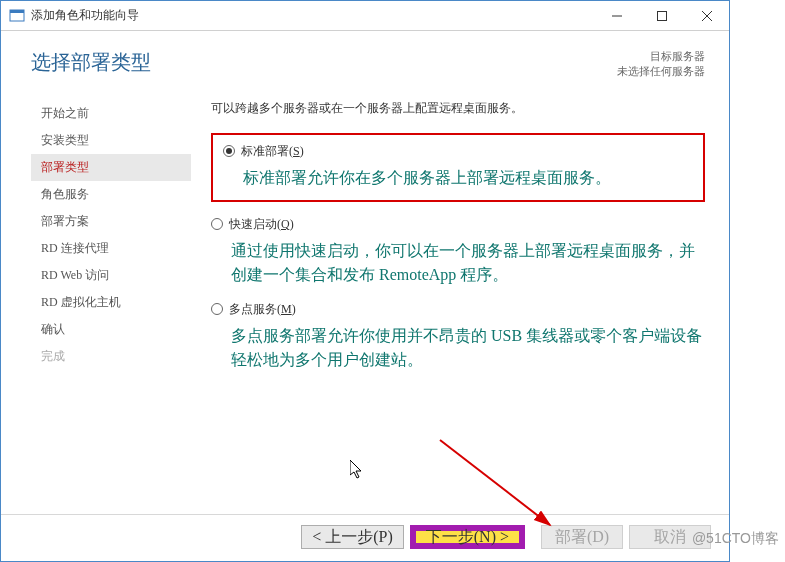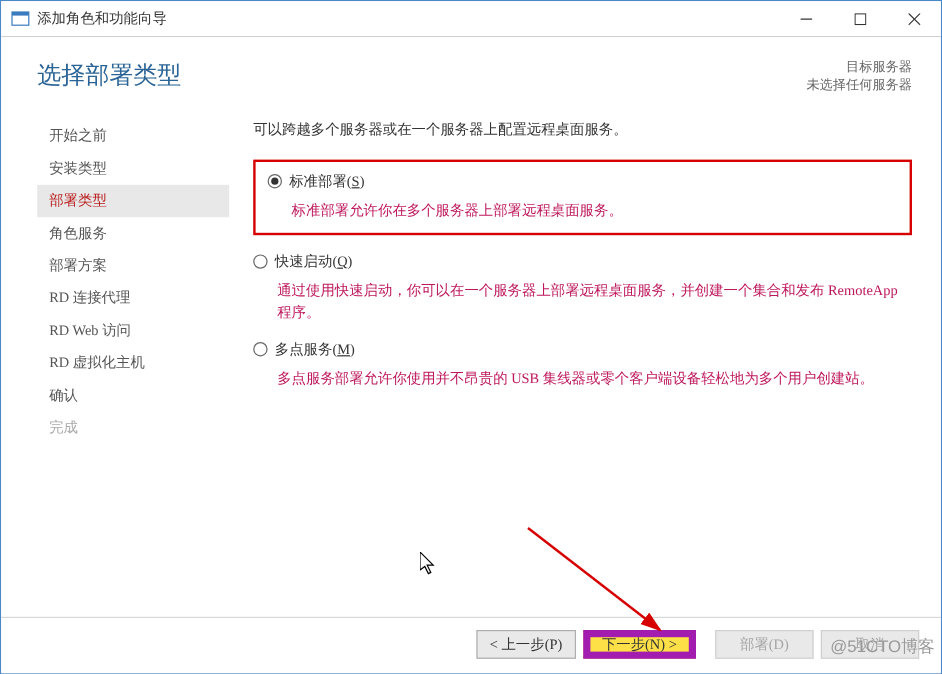--- a/index.html
+++ b/index.html
@@ -13,7 +13,7 @@
       position: relative;
     }
     .window {
-      width: 785px;
+      width: 730px;
       height: 562px;
       border: 1px solid #4a88c7;
       display: flex;

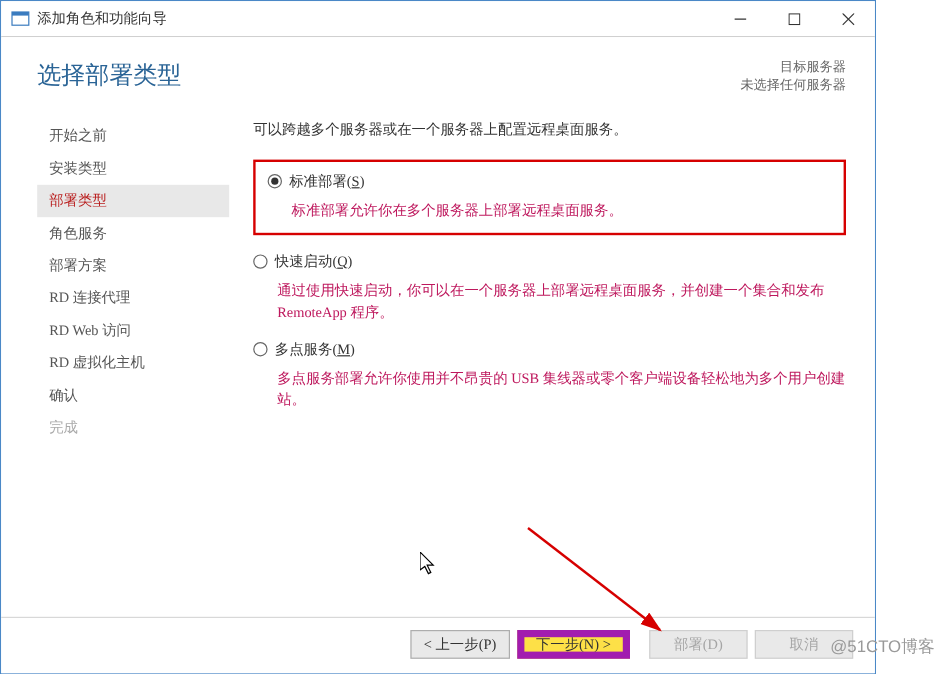--- a/index.html
+++ b/index.html
@@ -139,8 +139,8 @@
       color: #333;
     }
     .option-desc {
-      font-size: 12px;
-      color: #be185d;
+      font-size: 16px;
+      color: #0f766e;
       margin: 6px 0 0 20px;
       line-height: 1.5;
     }

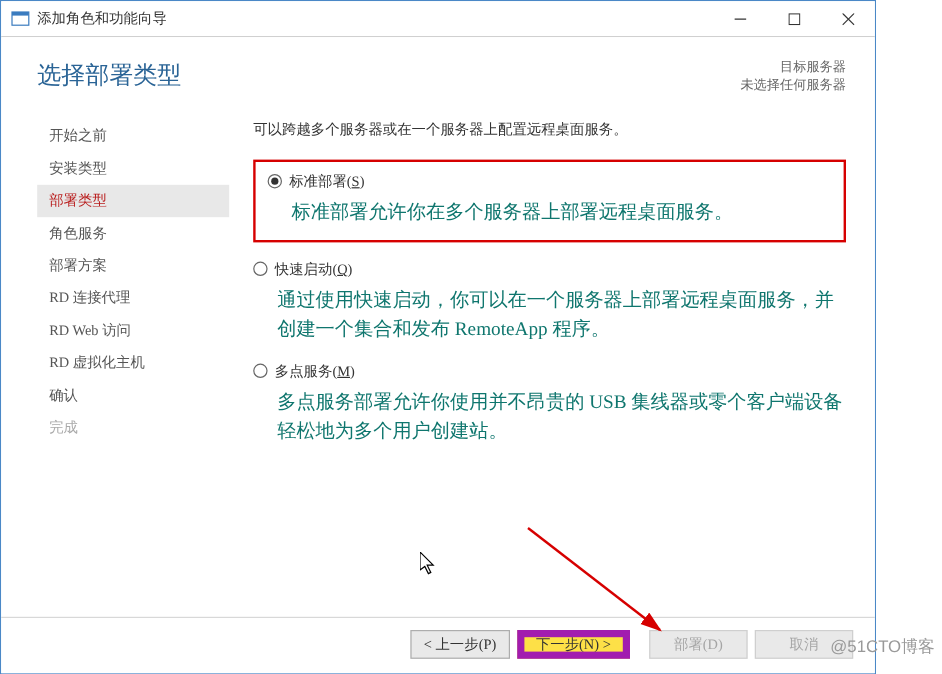--- a/index.html
+++ b/index.html
@@ -161,7 +161,7 @@
       height: 24px;
       border: 1px solid #adadad;
       background: #e9e9e9;
-      font-size: 12px;
+      font-size: 16px;
       color: #333;
       display: flex;
       align-items: center;

